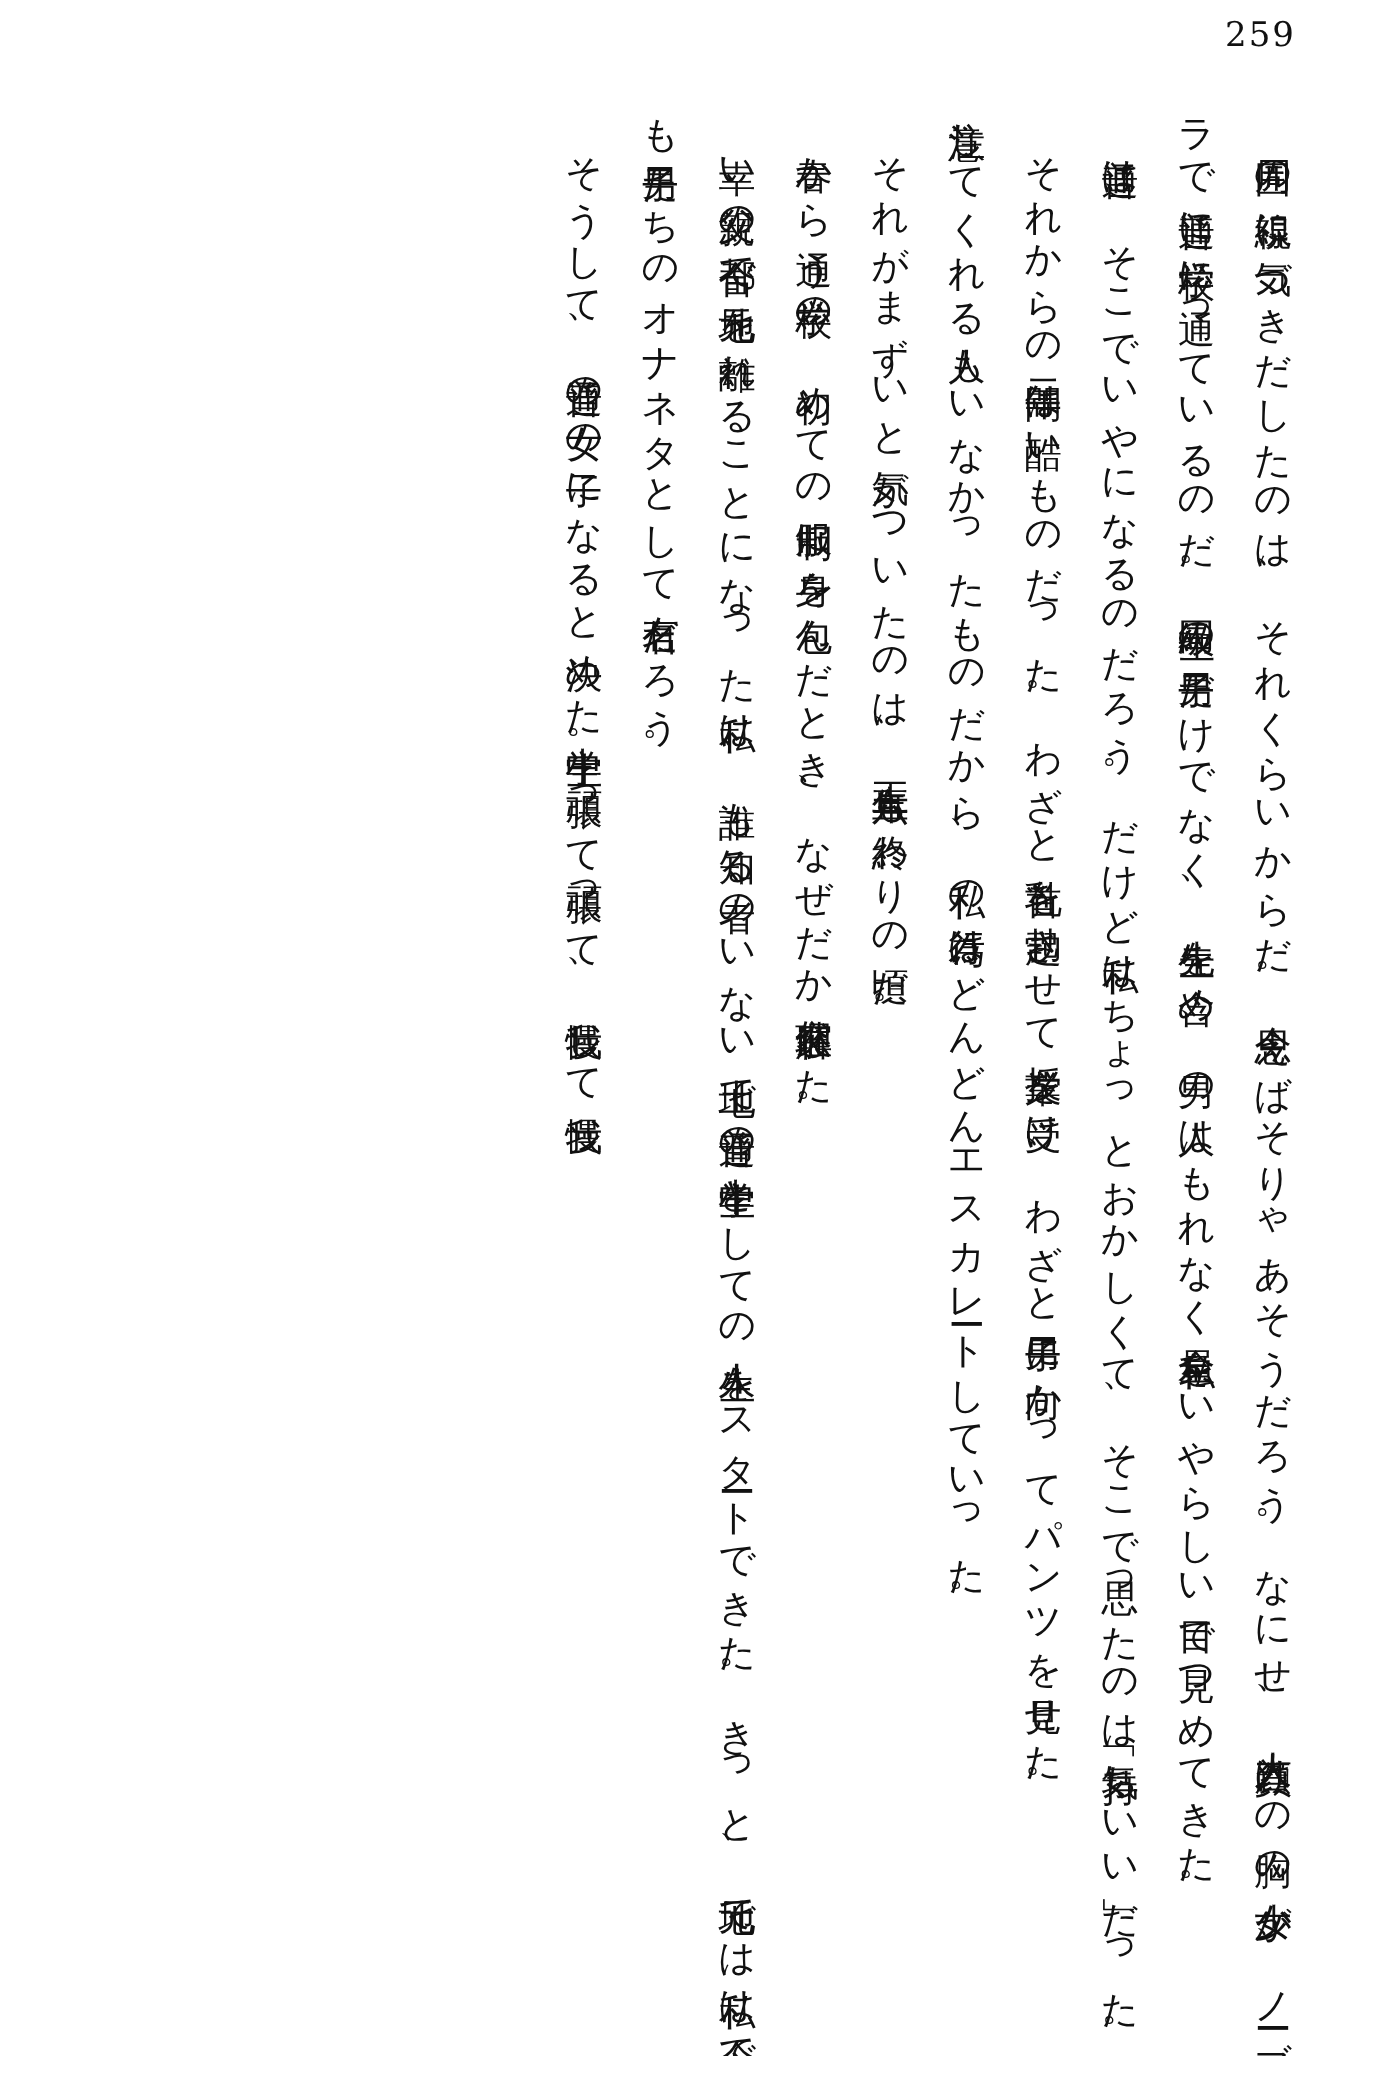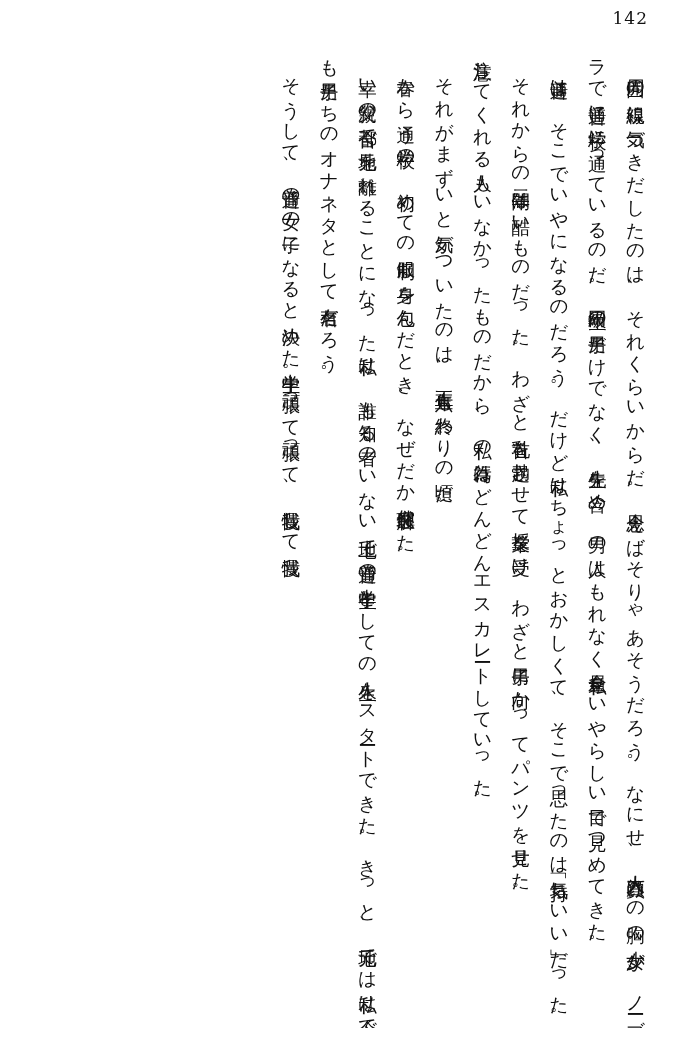--- a/index.html
+++ b/index.html
@@ -59,7 +59,7 @@
 <body>
 
 <div class="page">
-  <div class="page-number">142</div>
+  <div class="page-number">259</div>
   <div class="body-text">
     <p>周囲の視線に気づきだしたのは、それくらいからだ。今思えばそりゃあそうだろう。なにせ、大人顔負けの胸の少女が、ノーブラで普通に学校に通っているのだ。同級生の男子だけでなく、先生を含め、男の人はもれなく全員私をいやらしい目で見つめてきた。</p>
     <p>普通は、そこでいやになるのだろう。だけど私はちょっとおかしくて、そこで思ったのは「気持ちいい」だった。</p>

